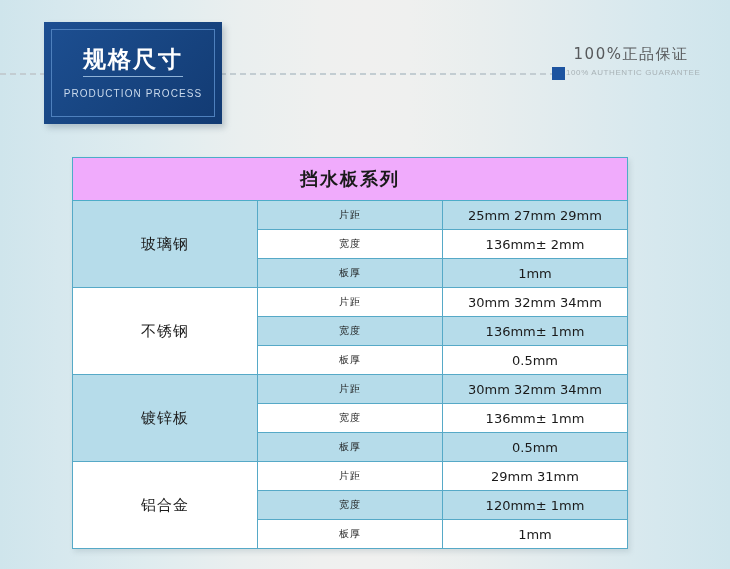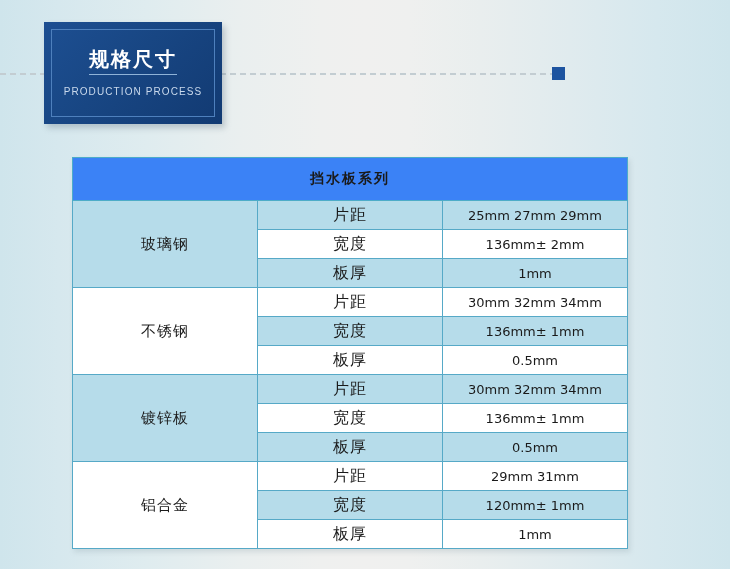--- a/index.html
+++ b/index.html
@@ -84,7 +84,7 @@
   }
   .plaque-cn {
     color: #ffffff;
-    font-size: 20px;
+    font-size: 23px;
     font-weight: bold;
     letter-spacing: 2px;
     line-height: 1;

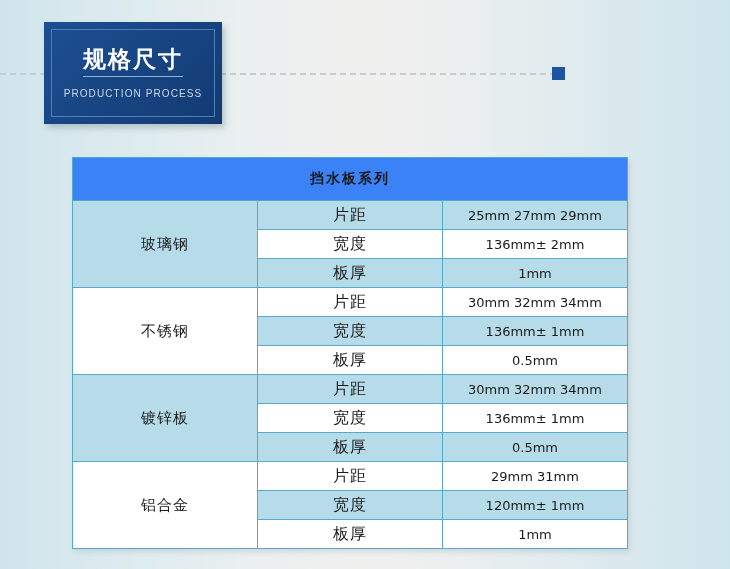--- a/index.html
+++ b/index.html
@@ -190,6 +190,10 @@
       </div>
     </div>
 
+    <div class="guarantee">
+      <div class="guarantee-cn">100%正品保证</div>
+      <div class="guarantee-en">100% AUTHENTIC GUARANTEE</div>
+    </div>
 
   </div>
 

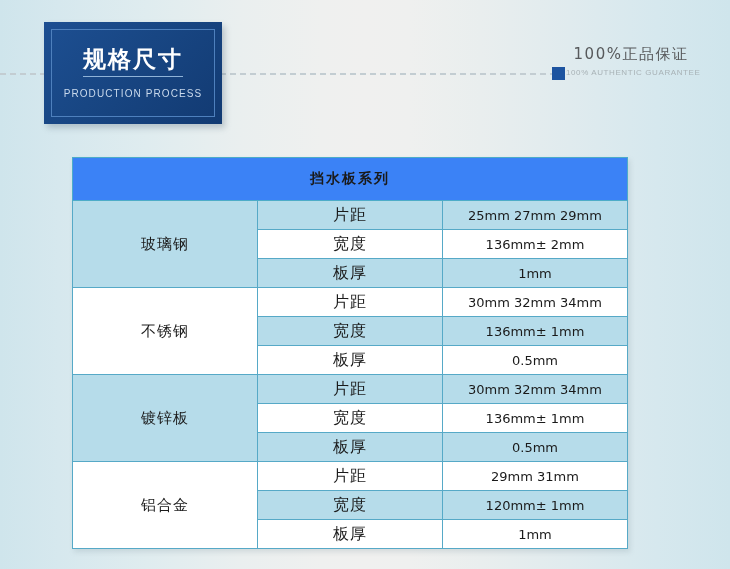--- a/index.html
+++ b/index.html
@@ -146,9 +146,9 @@
     color: #1a1a1a;
   }
   .th-main {
-    background: #3b82f6;
+    background: #f0abfc;
     color: #ffffff;
-    font-size: 14px;
+    font-size: 18px;
     font-weight: bold;
     letter-spacing: 2px;
     height: 40px;

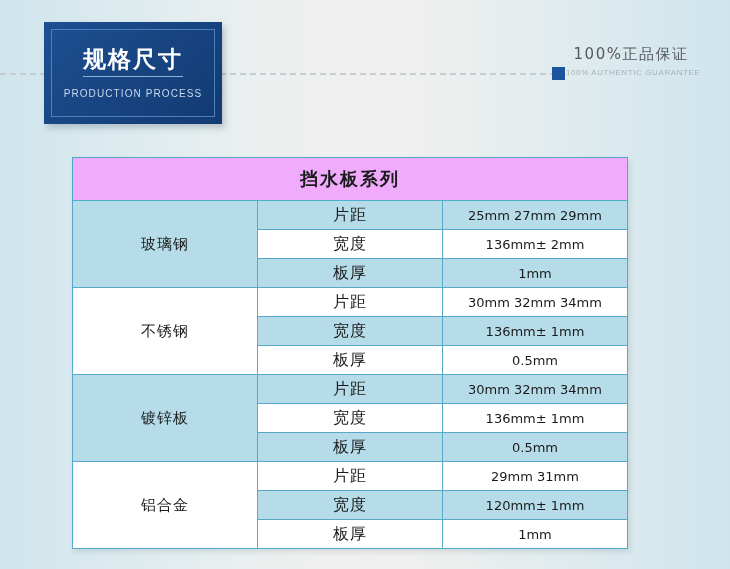--- a/index.html
+++ b/index.html
@@ -161,7 +161,7 @@
   }
   .lbl-cell {
     width: 184px;
-    font-size: 16px;
+    font-size: 10px;
     letter-spacing: 1px;
   }
   .val-cell {

